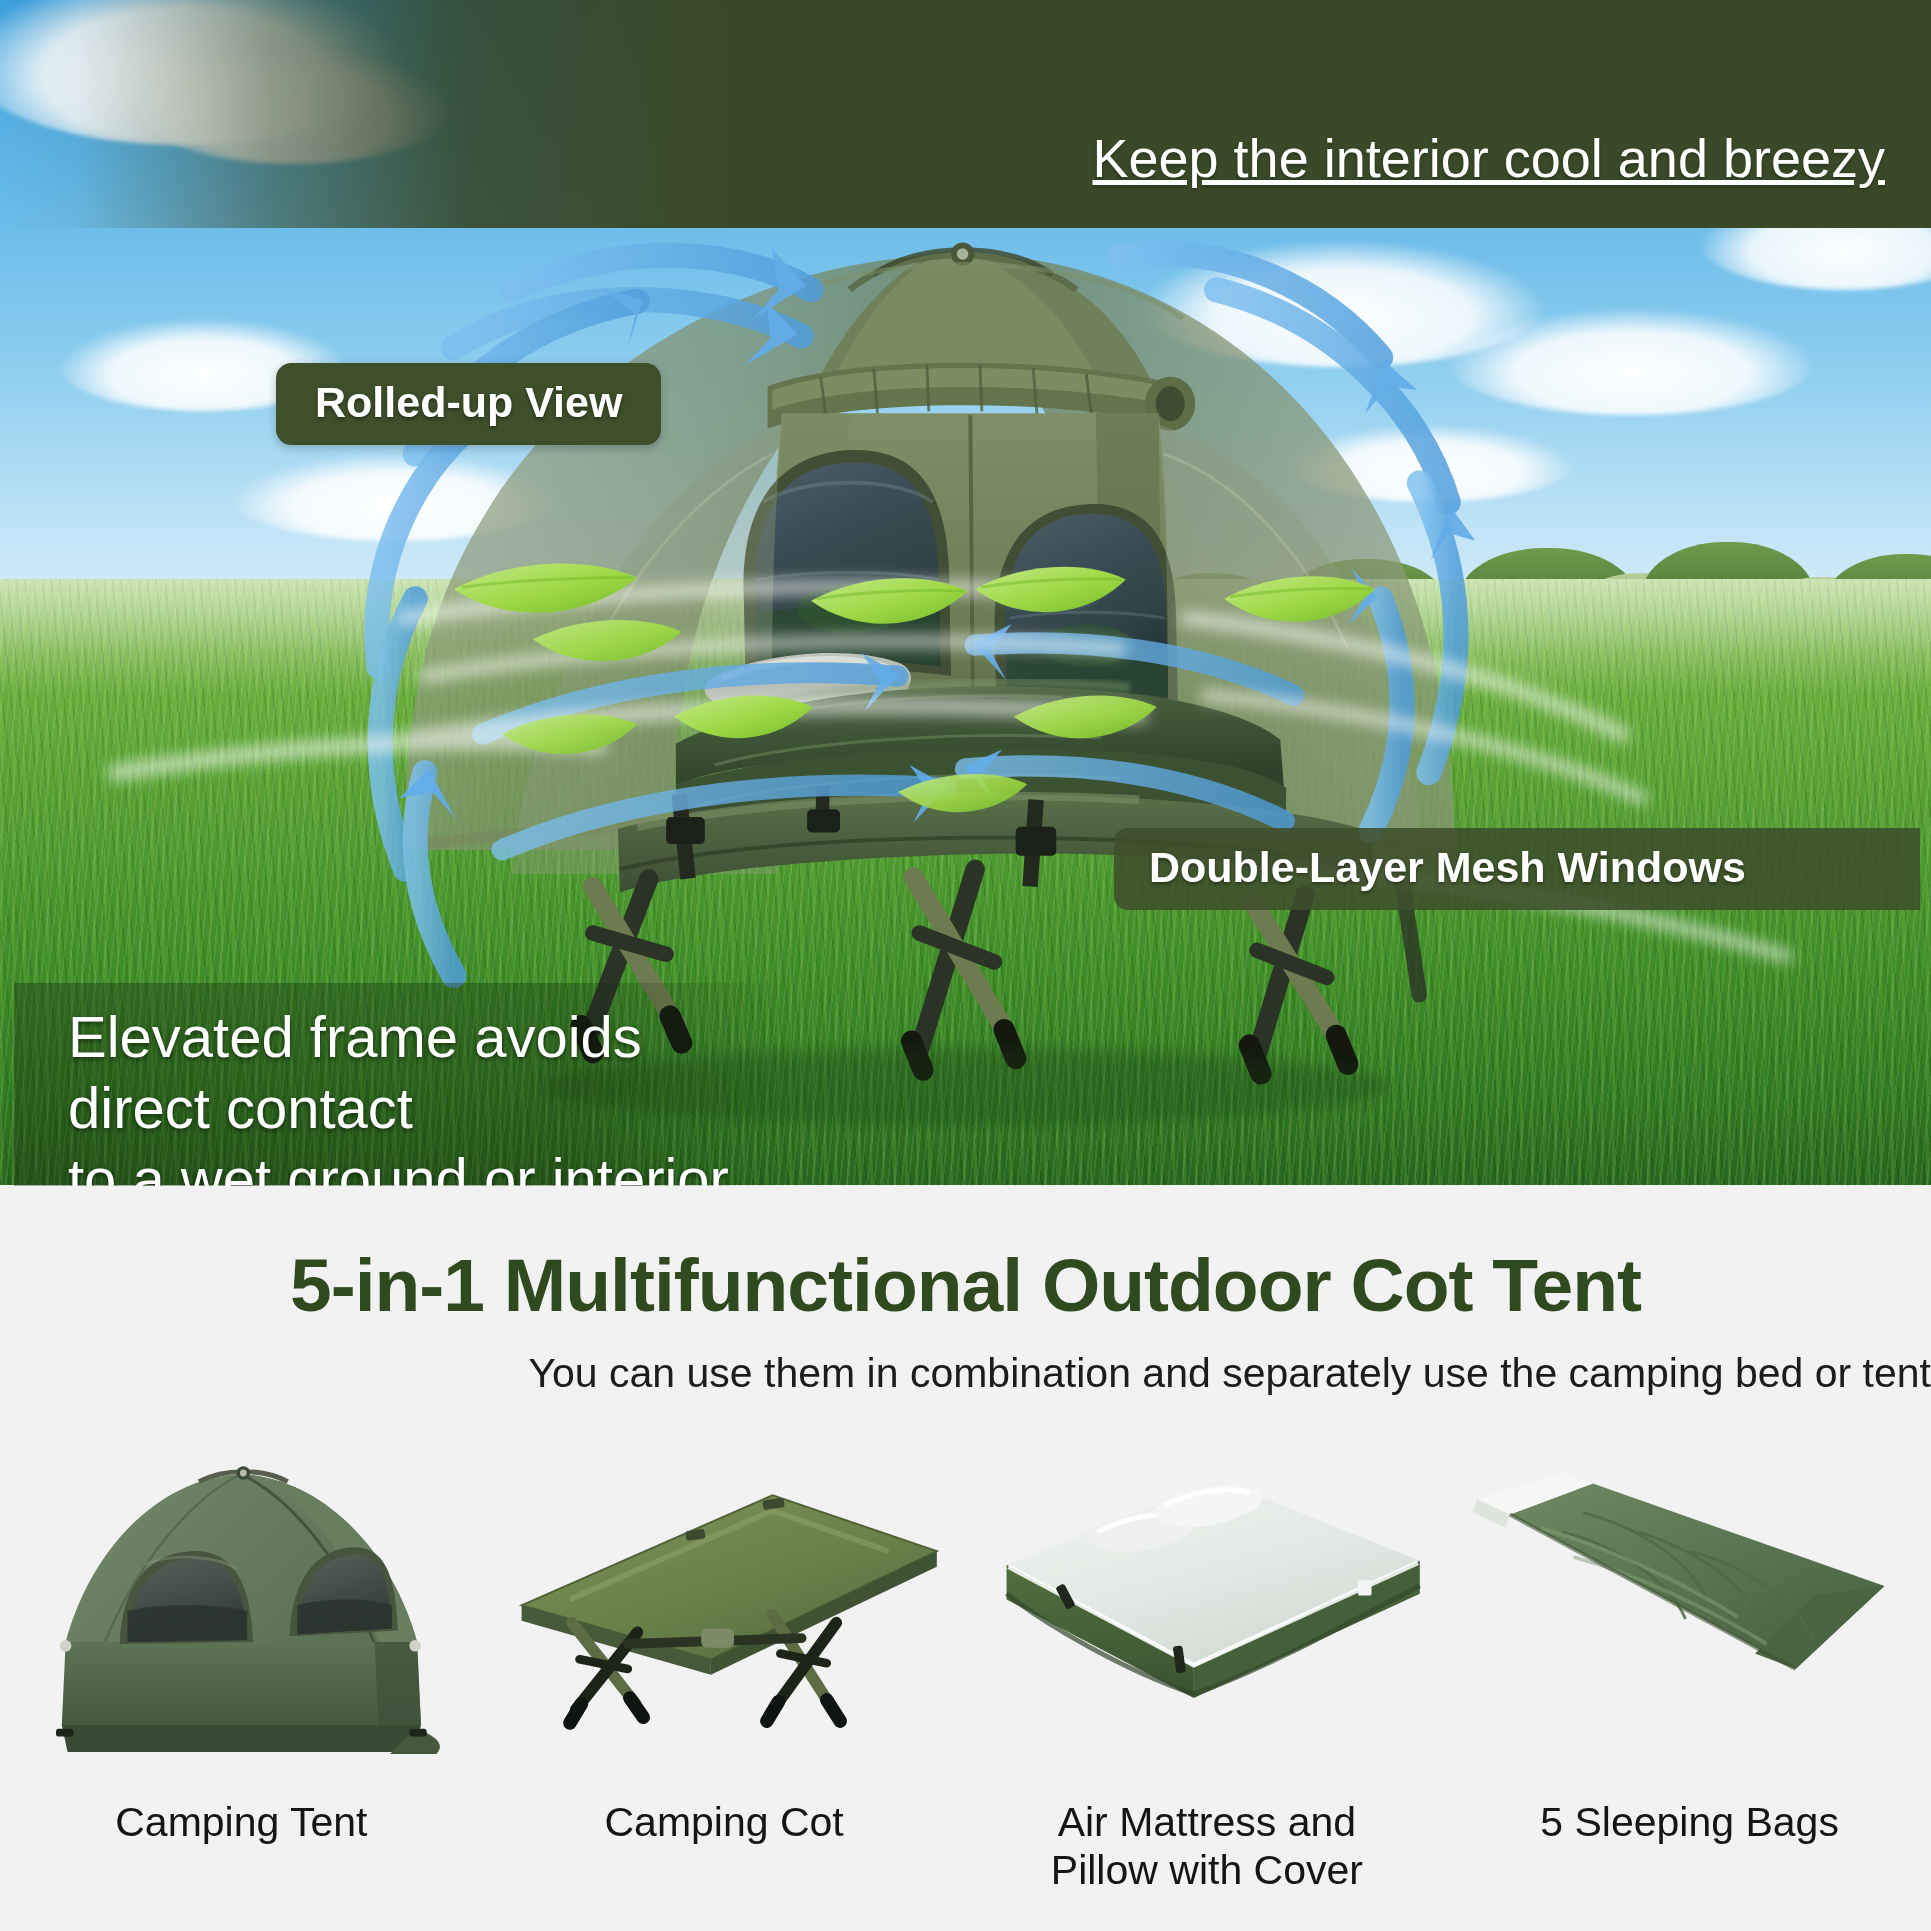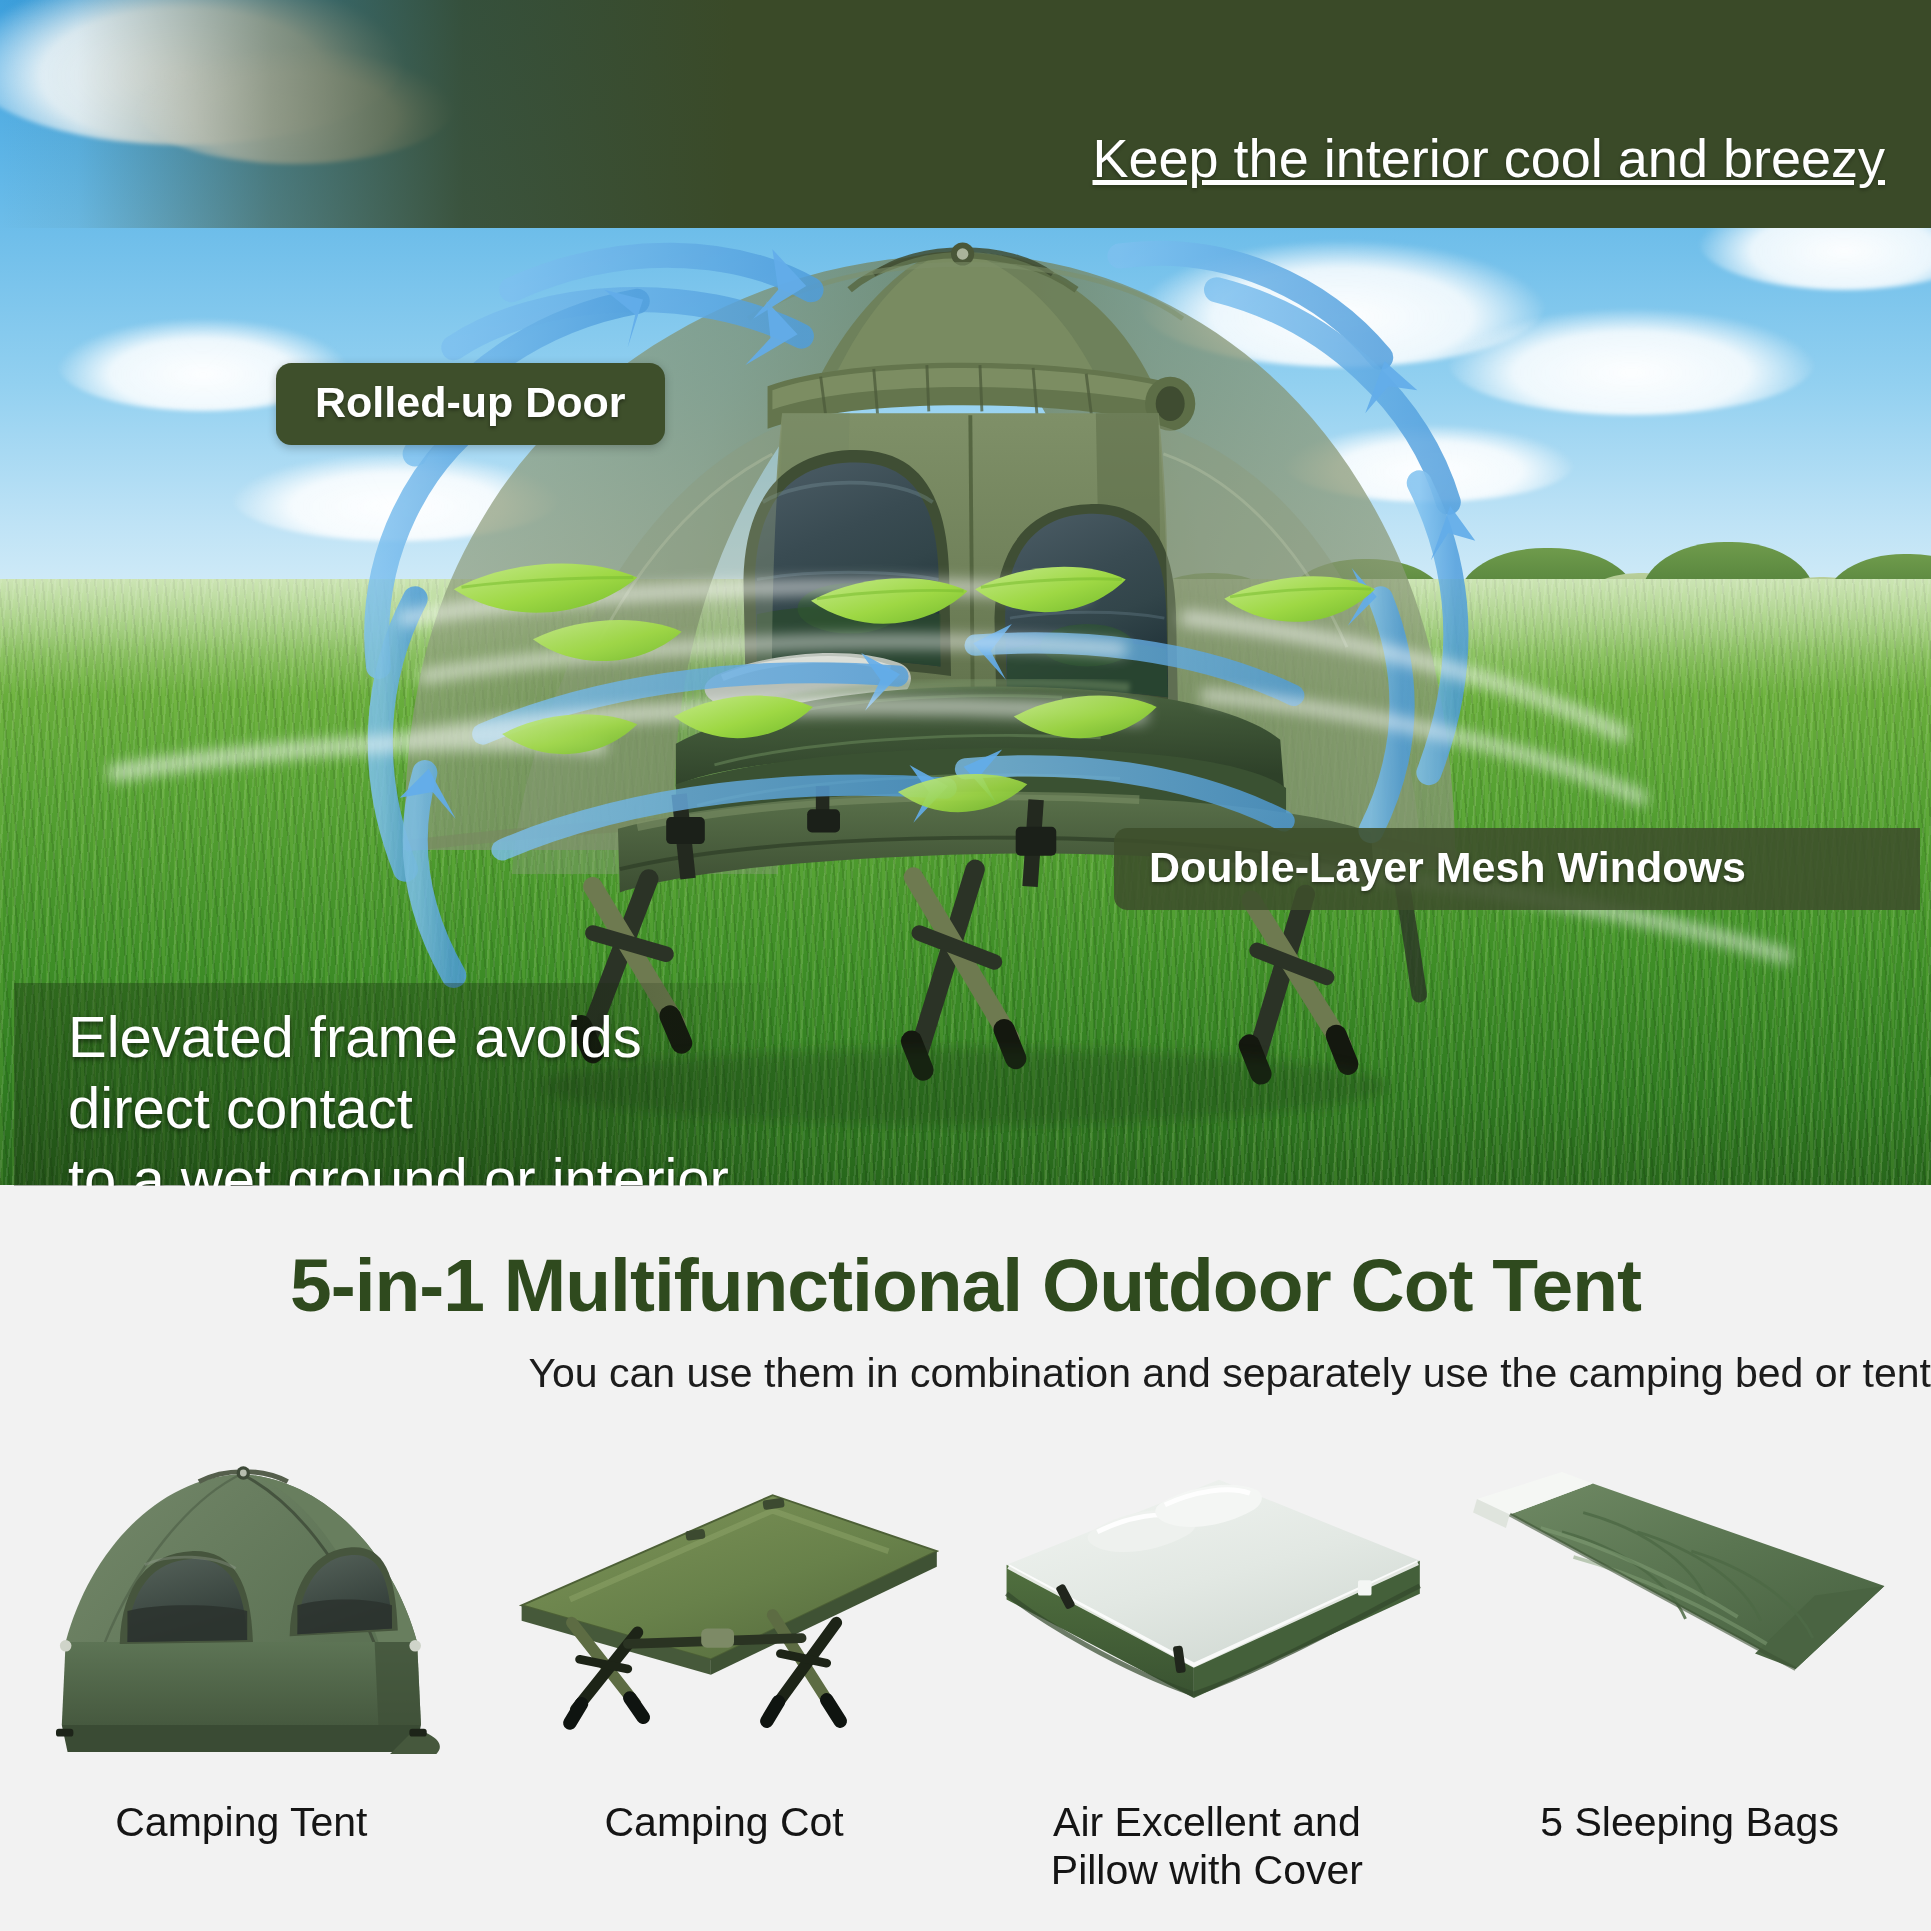--- a/index.html
+++ b/index.html
@@ -402,7 +402,7 @@
       <ellipse cx="1000" cy="1125" rx="440" ry="40" fill="#1d3d14" opacity="0.30" filter="url(#soft2)"></ellipse>
     </svg>
 
-    <div class="badge-door">Rolled-up Door</div>
+    <div class="badge-door">Rolled-up View</div>
 
     <div class="badge-mesh">Double-Layer Mesh Windows</div>
 

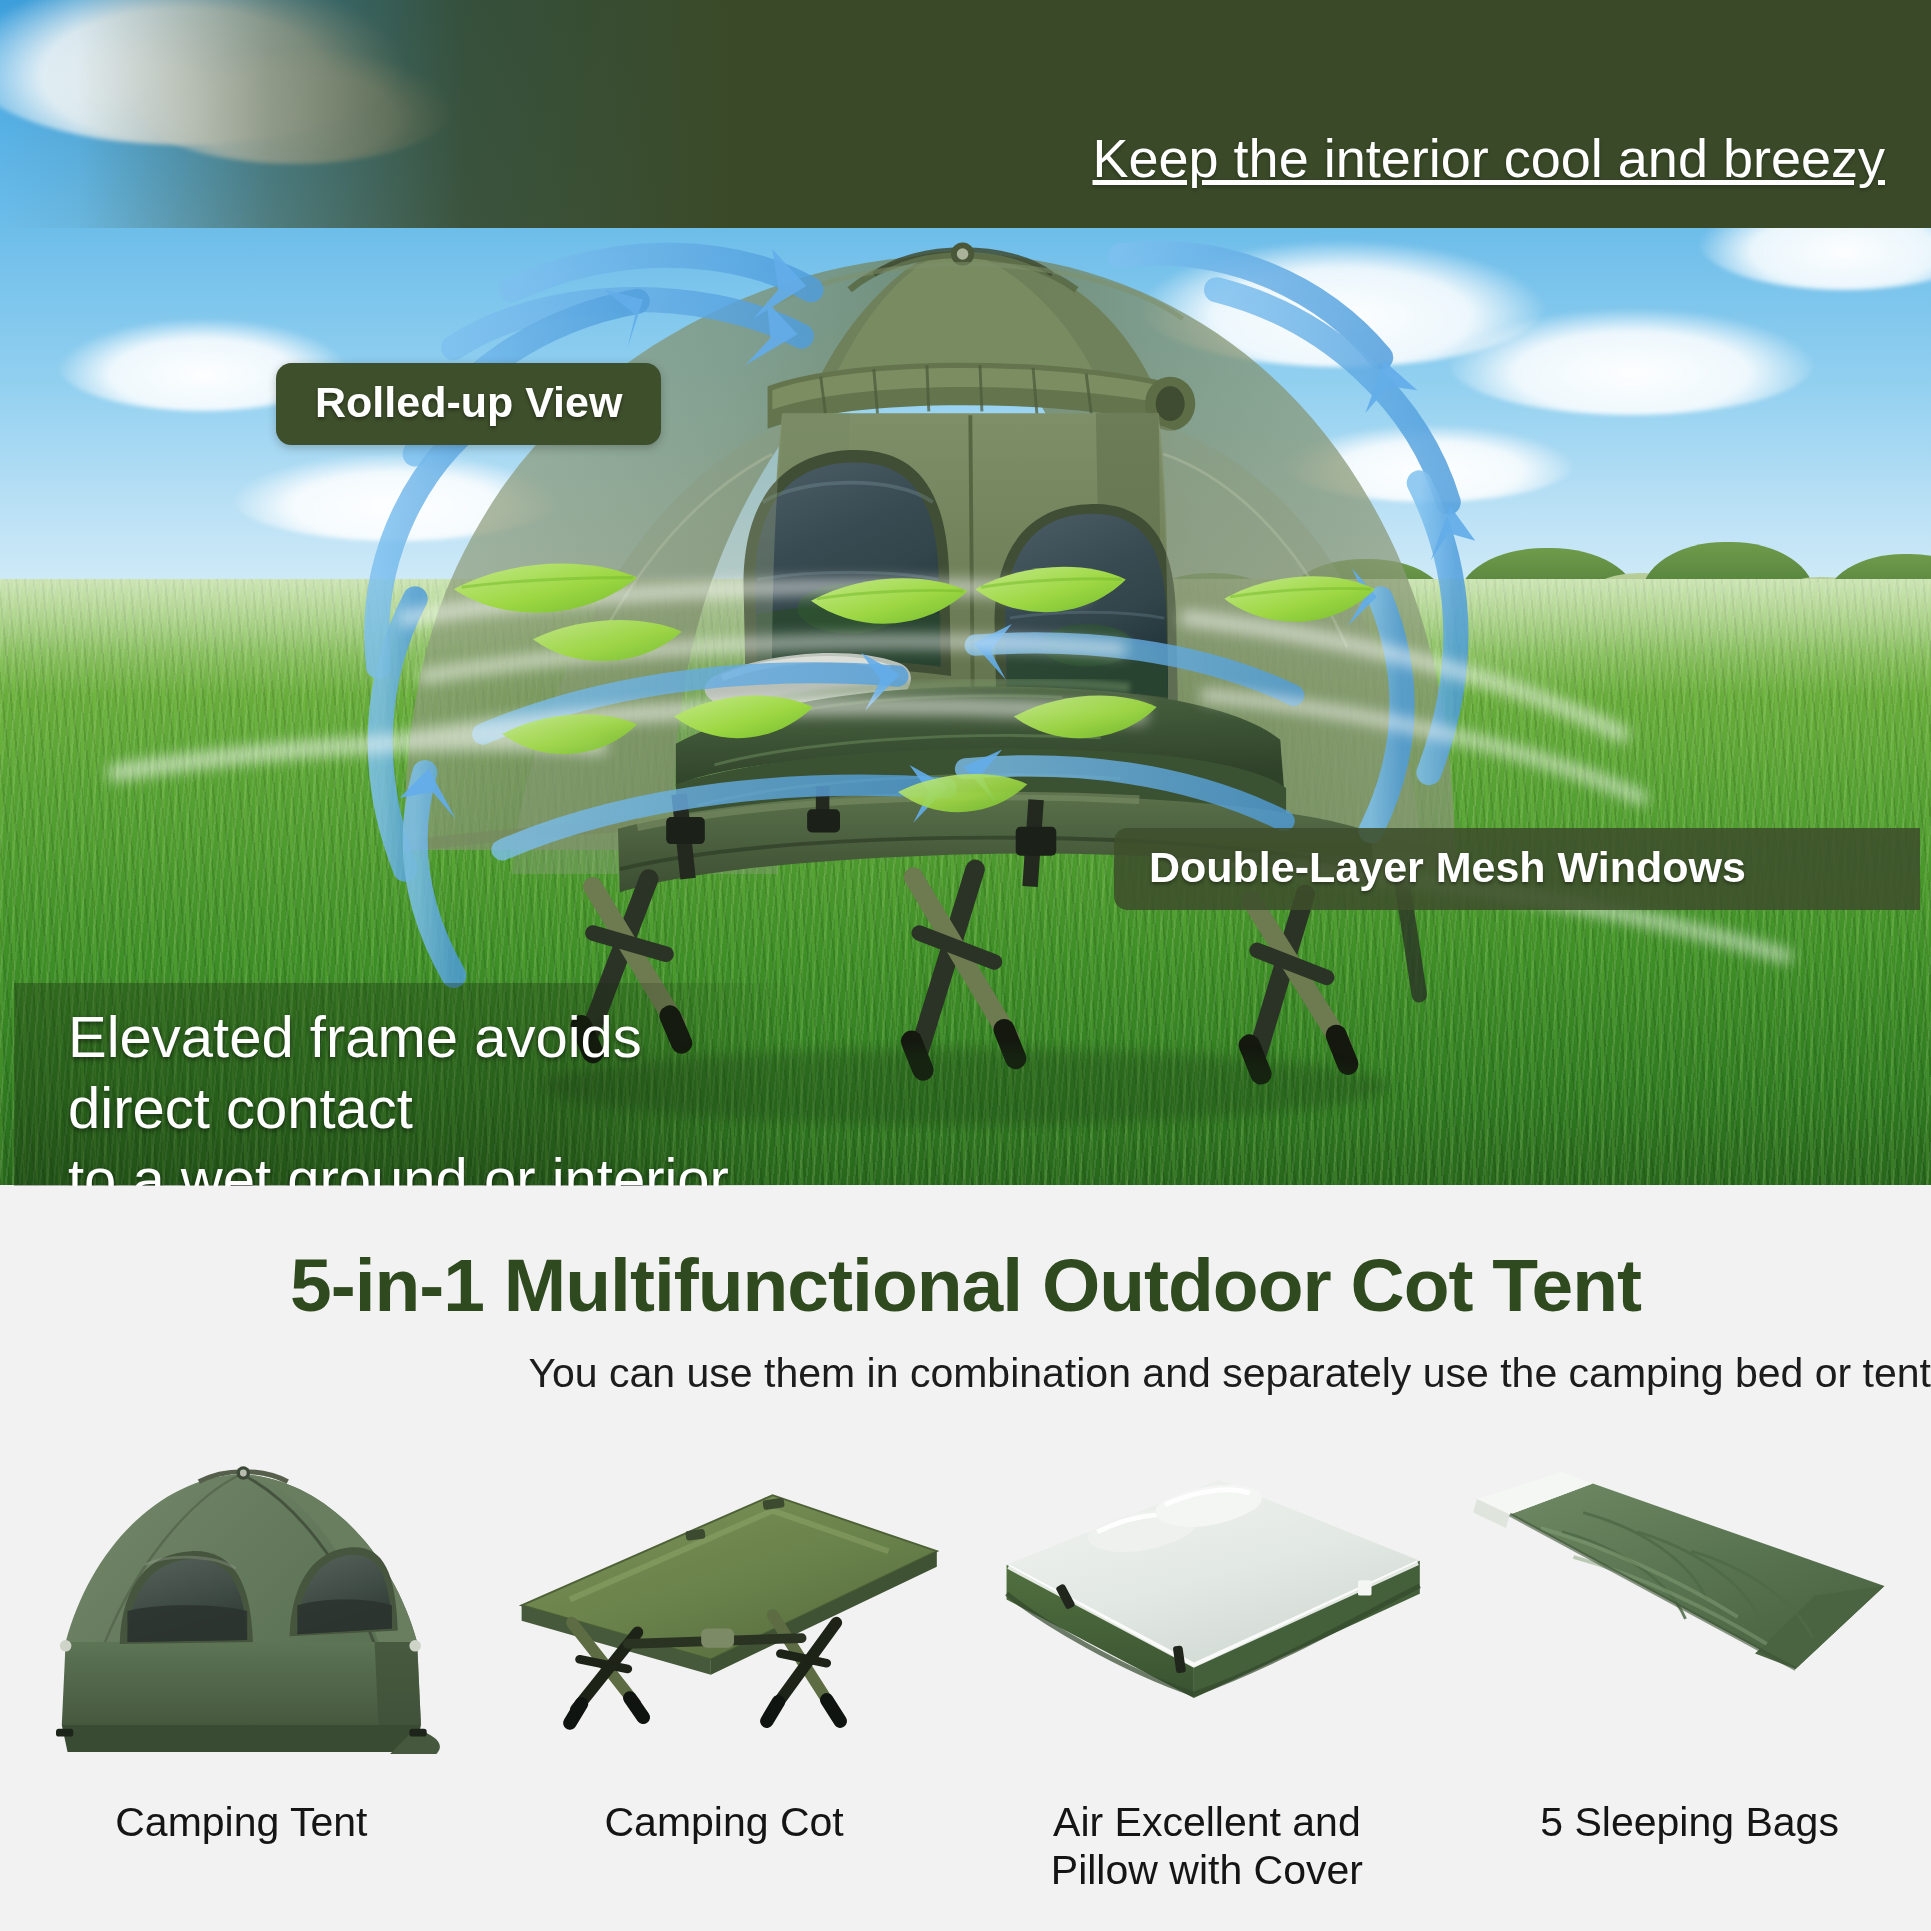--- a/index.html
+++ b/index.html
@@ -557,7 +557,7 @@
           </g>
         </svg>
         <div class="item-cap">
-          <div>Air Excellent and</div>
+          <div>Air Mattress and</div>
           <div>Pillow with Cover</div>
         </div>
       </div>

